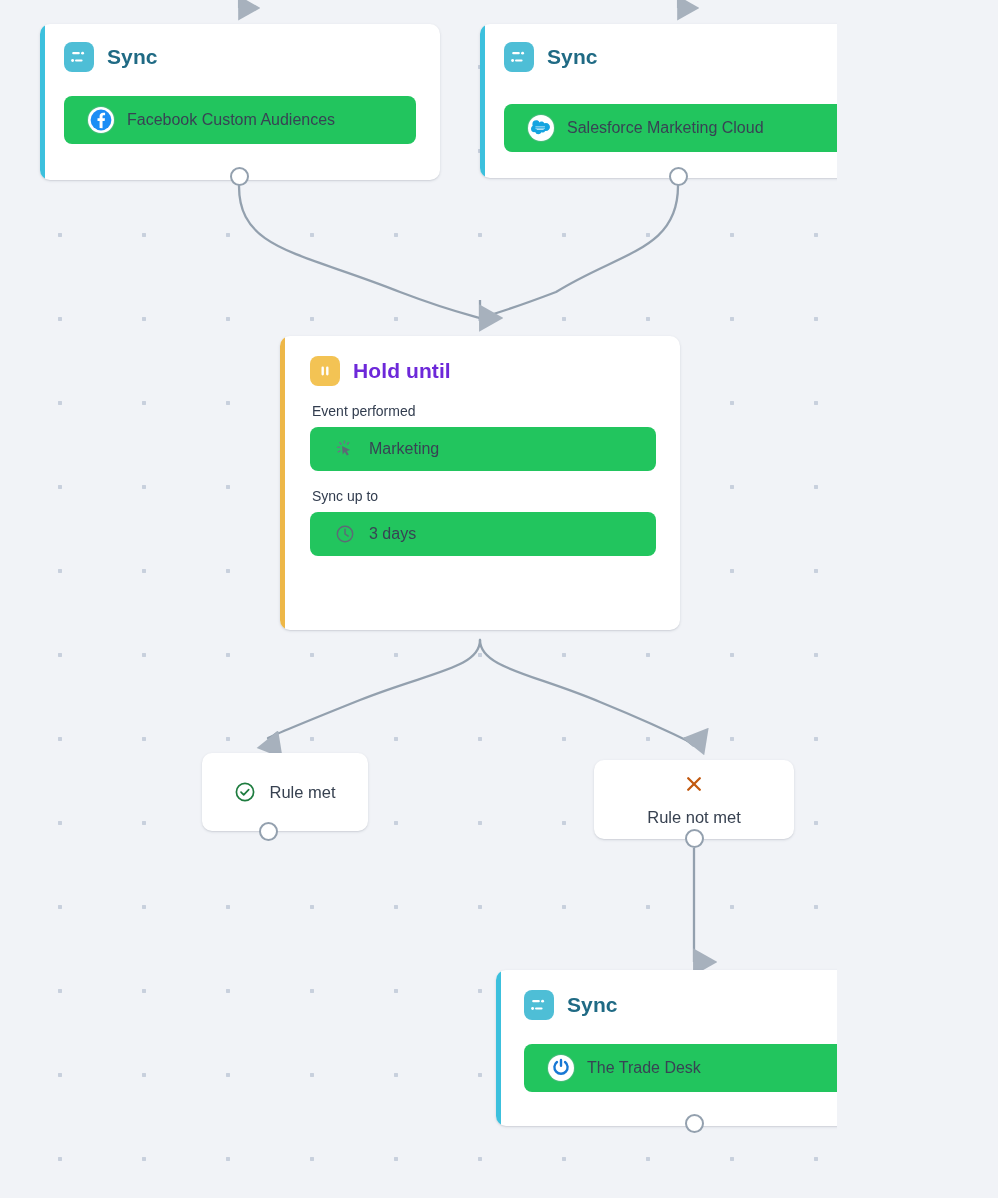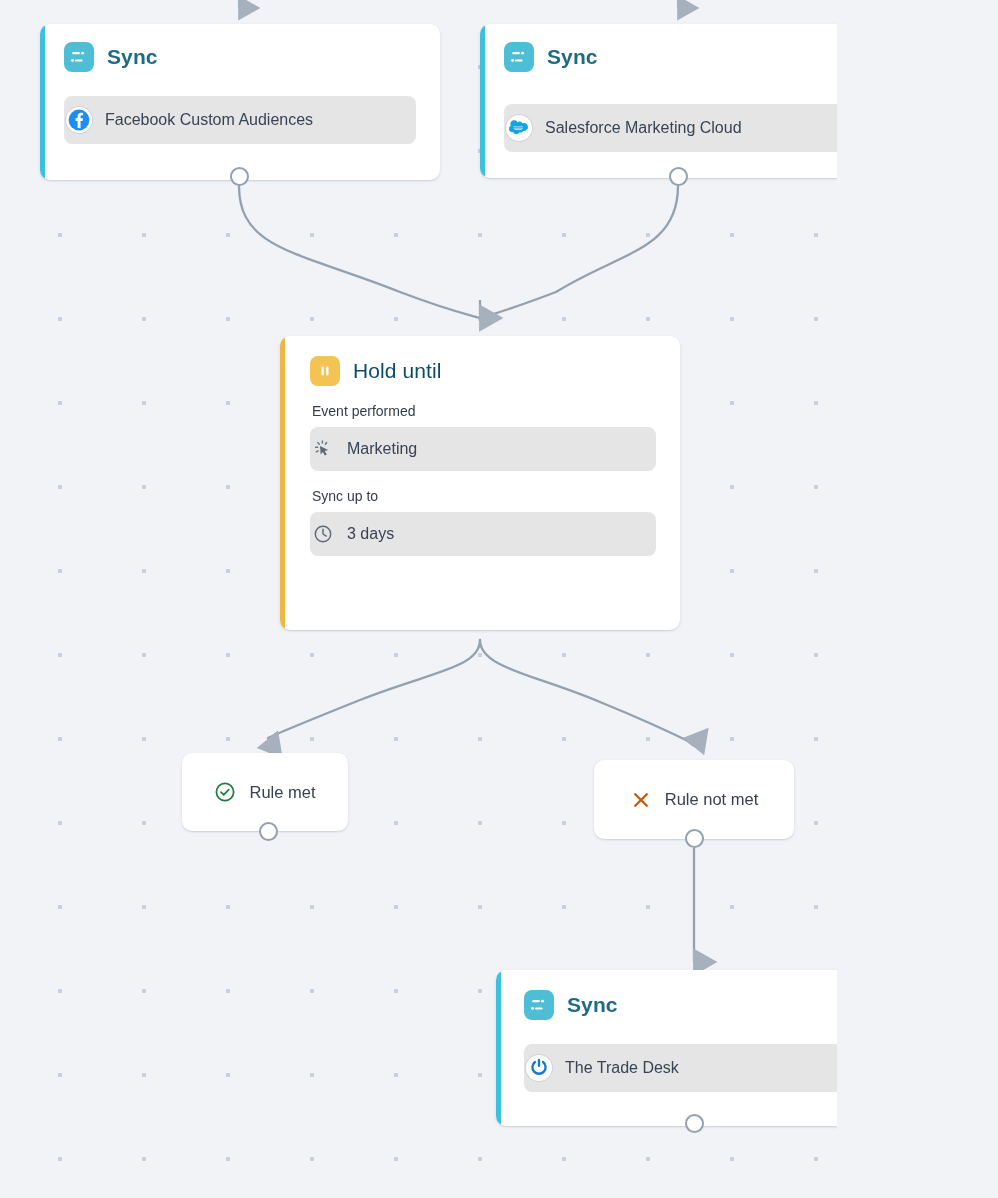--- a/index.html
+++ b/index.html
@@ -90,9 +90,9 @@
     display: flex;
     align-items: center;
     gap: 13px;
-    background: #e5e5e5;
+    background: #22c55e;
     border-radius: 8px;
-    padding: 11px 2px;
+    padding: 11px 24px;
     min-height: 22px;
   }
   .chip-badge {

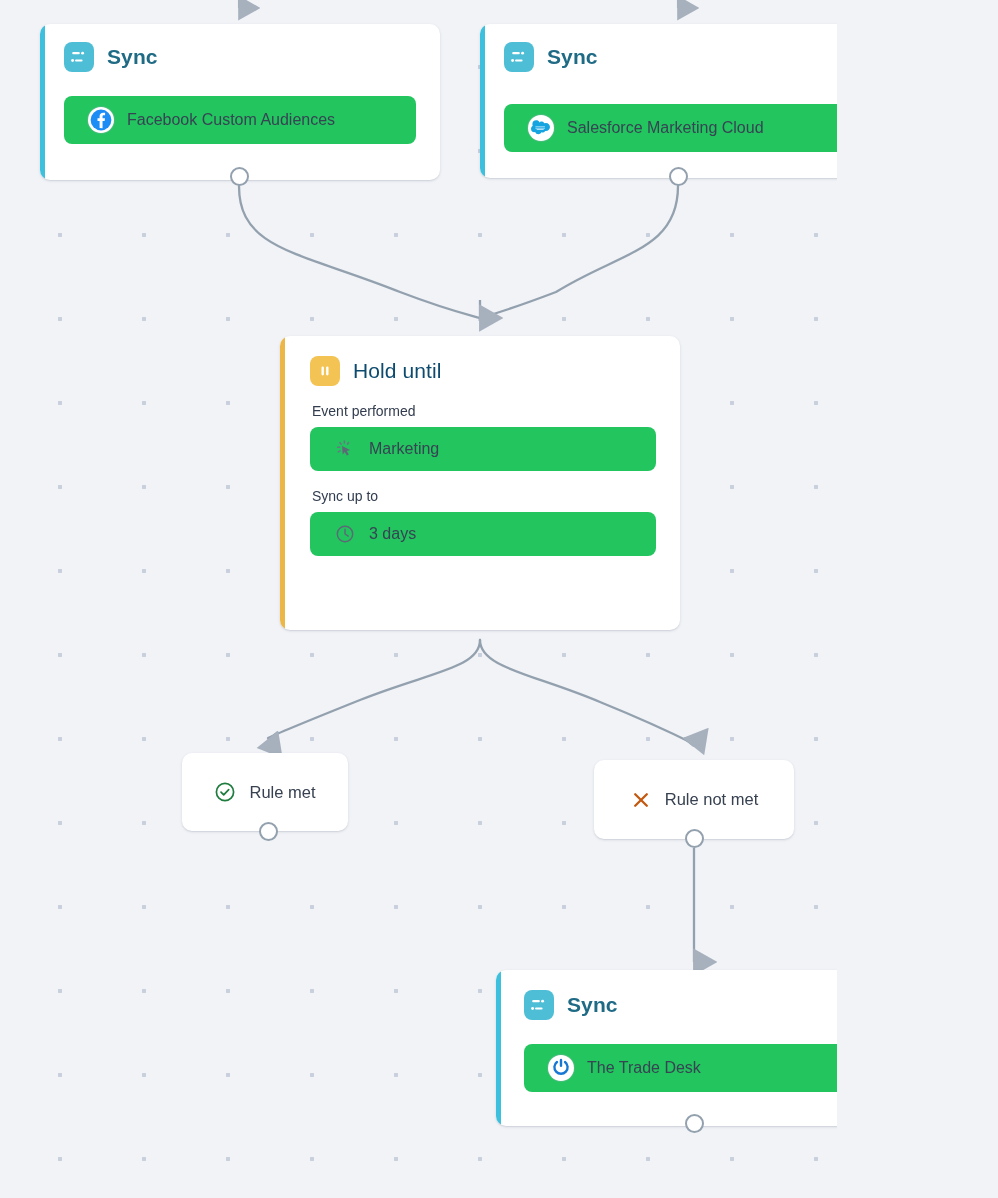--- a/index.html
+++ b/index.html
@@ -76,7 +76,7 @@
     letter-spacing: .1px;
   }
   .title-sync { color: #1f6a84; font-weight: 700; }
-  .title-hold { color: #0c4a6e; font-weight: 400; }
+  .title-hold { color: #6d28d9; font-weight: 700; }
 
   
   .field-label {

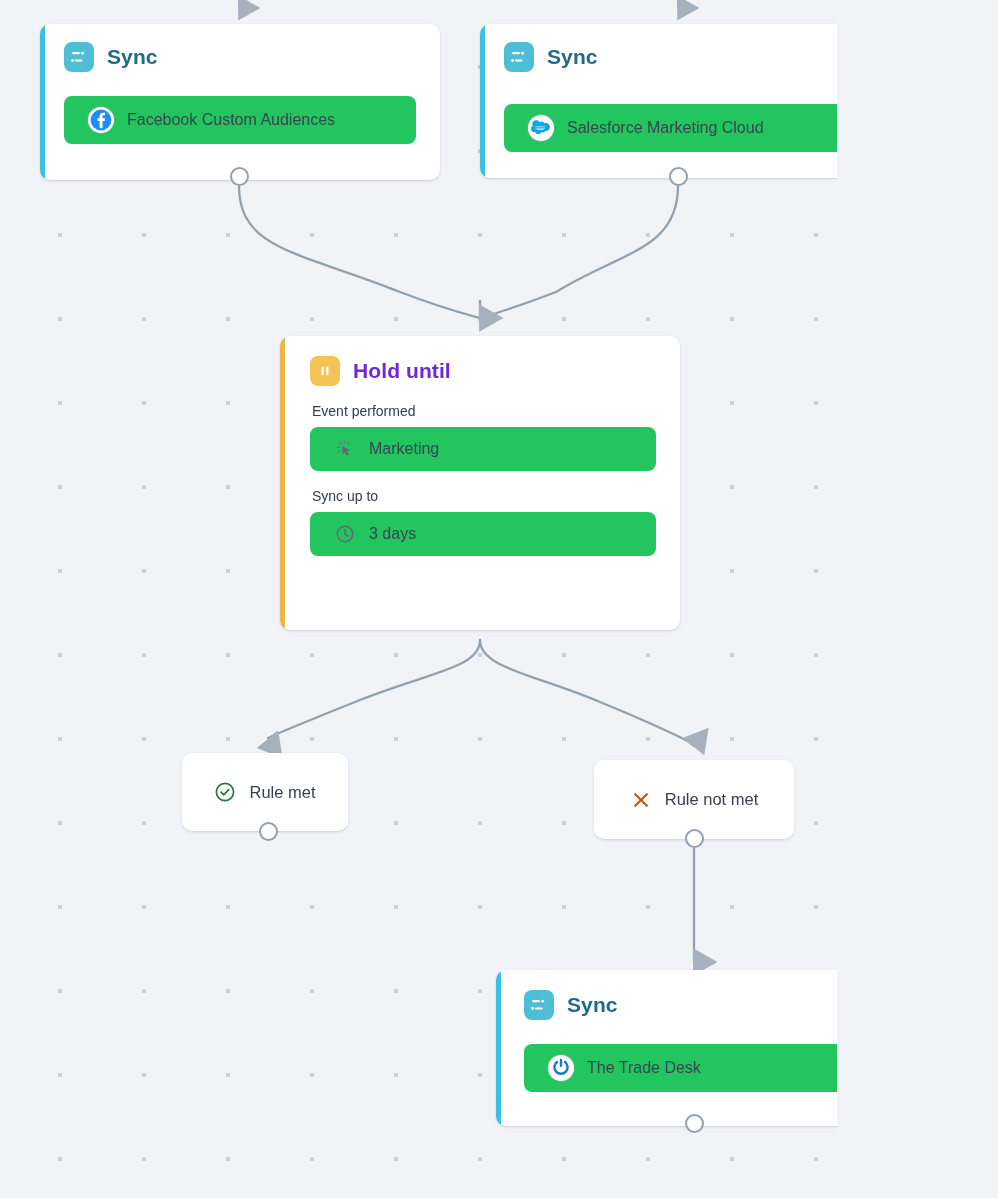--- a/index.html
+++ b/index.html
@@ -273,7 +273,7 @@
     </div>
   </div>
 
-  <div class="branch" style="left:182px; top:753px; width:166px; height:78px;">
+  <div class="branch" style="left:202px; top:753px; width:166px; height:78px;">
     <span style="display:flex;align-items:center;">
       <svg width="22" height="22" viewBox="0 0 22 22">
         <circle cx="11" cy="11" r="8.6" fill="none" stroke="#1e7c3f" stroke-width="1.7"></circle>

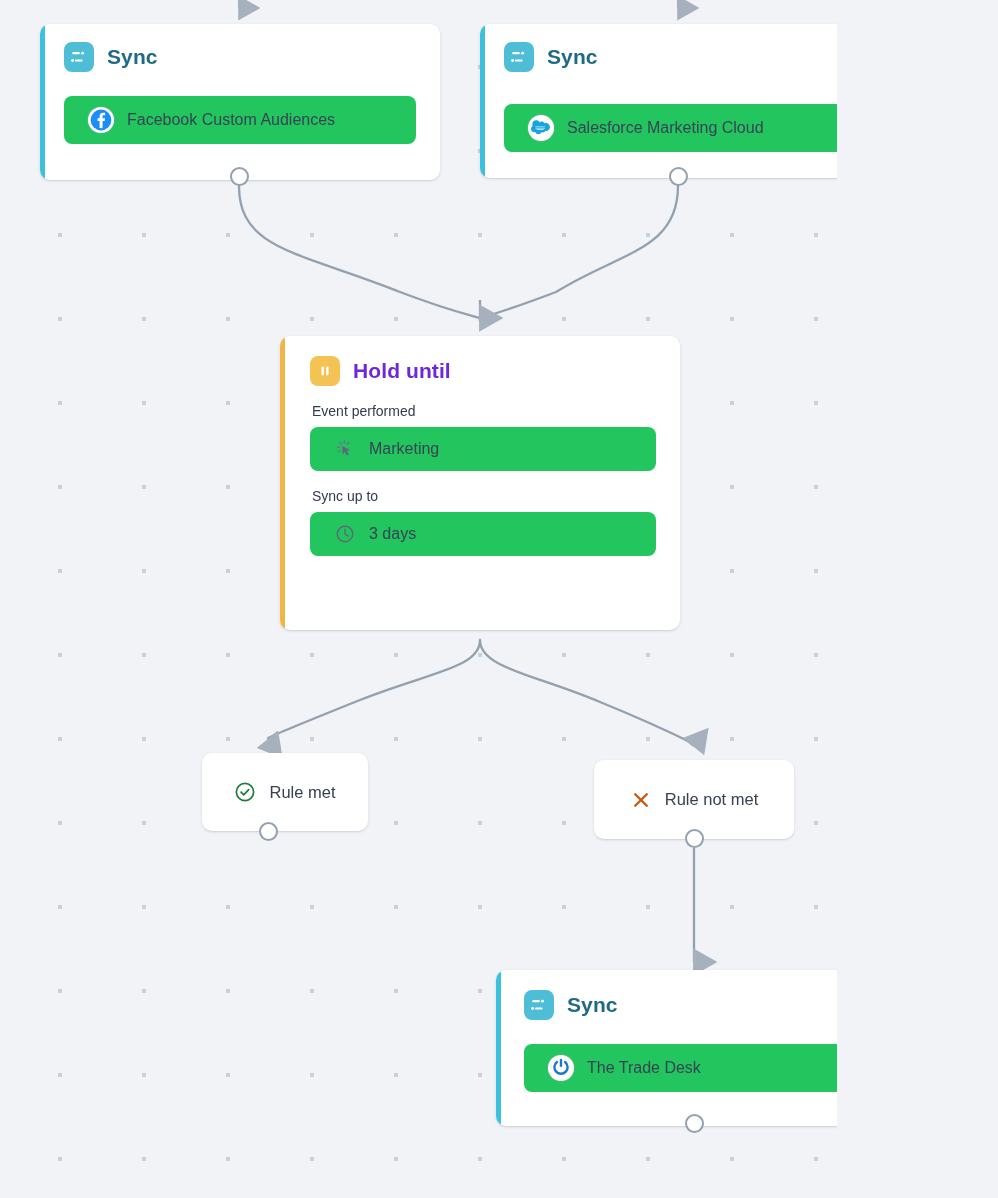--- a/index.html
+++ b/index.html
@@ -284,7 +284,7 @@
   </div>
   <div class="port" style="left:259px; top:822px;"></div>
 
-  <div class="branch" style="left:594px; top:760px; width:200px; height:79px;">
+  <div class="branch" style="left:594px; top:760px; width:200px; height:79px;flex-direction:column;">
     <span style="display:flex;align-items:center;">
       <svg width="22" height="22" viewBox="0 0 22 22">
         <path d="M5.2 5.2L16.8 16.8M16.8 5.2L5.2 16.8" fill="none" stroke="#c2590f" stroke-width="2.3" stroke-linecap="round"></path>

